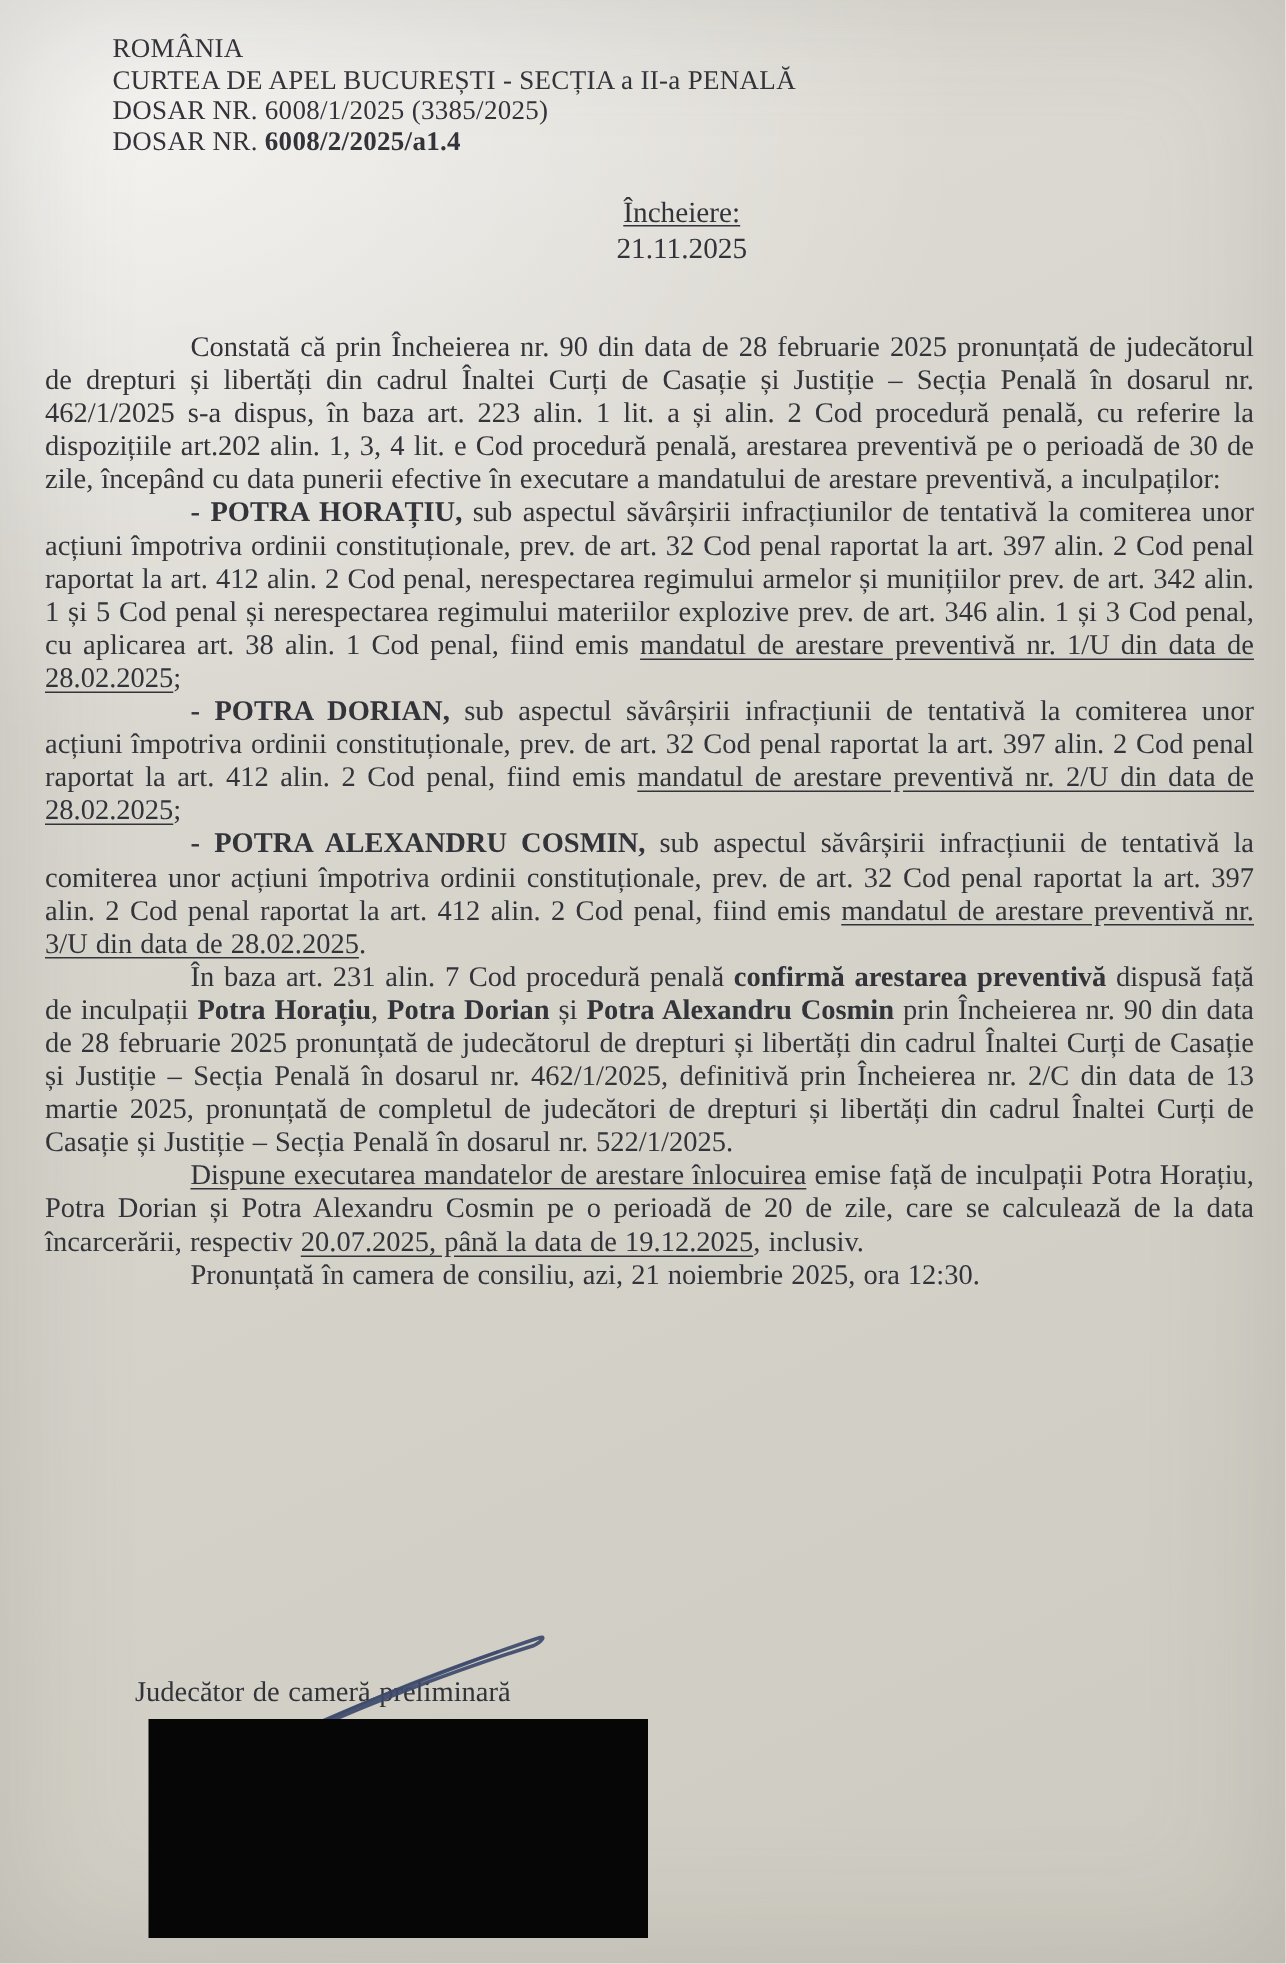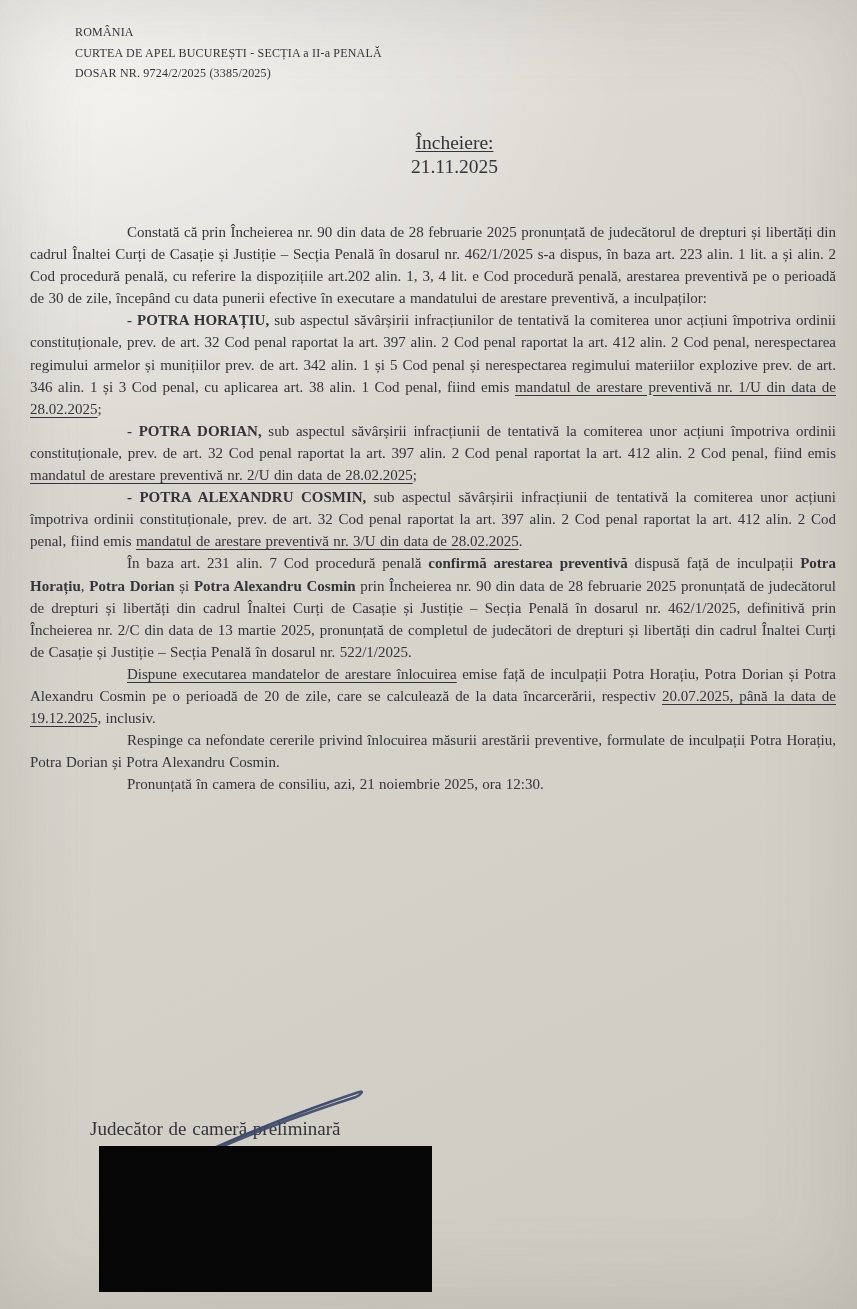--- a/index.html
+++ b/index.html
@@ -23,7 +23,7 @@
     position: absolute;
     left: 75px;
     top: 22px;
-    font-size: 12px;
+    font-size: 18px;
     line-height: 20.6px;
     letter-spacing: 0.2px;
     white-space: nowrap;

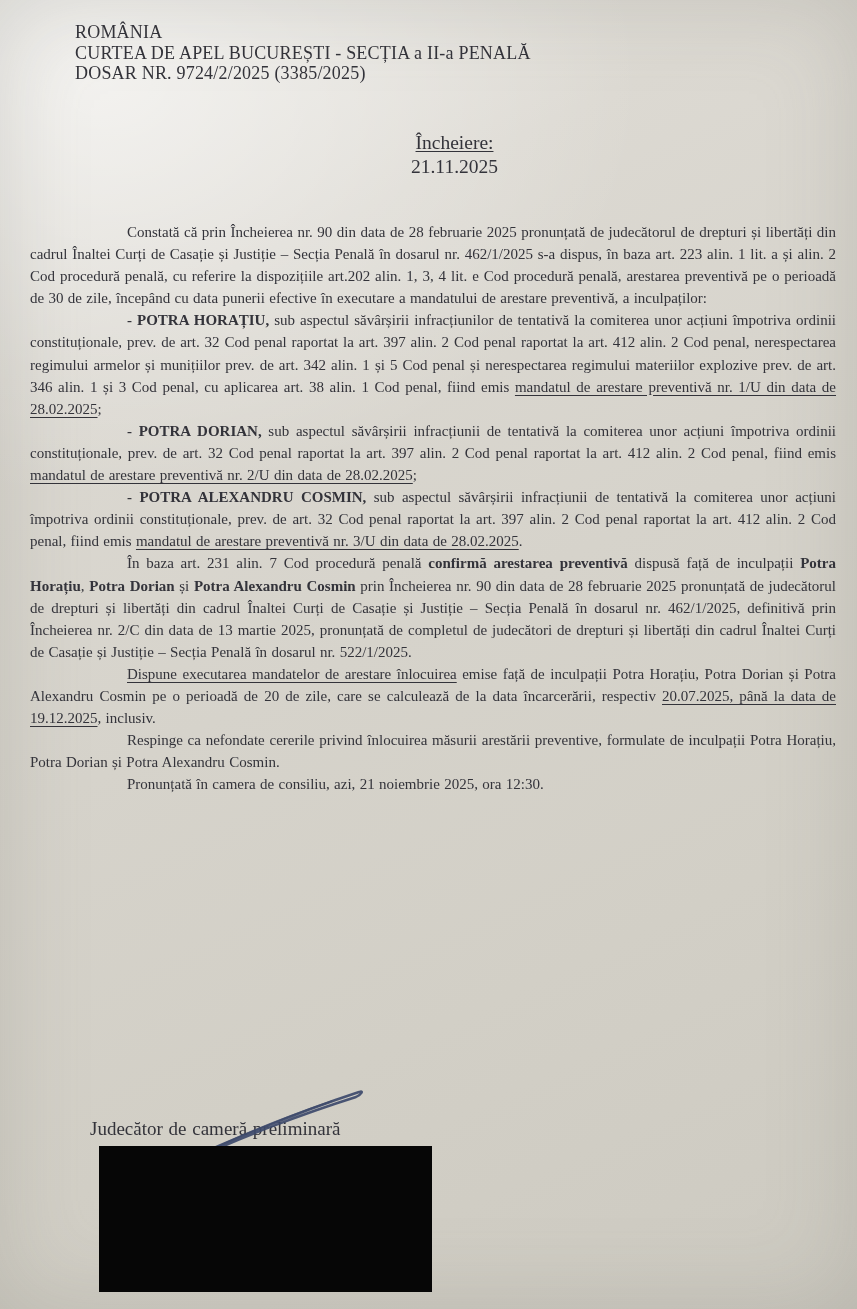--- a/index.html
+++ b/index.html
@@ -83,7 +83,7 @@
 <div class="doc-header">
     <div><span>ROMÂNIA</span></div>
     <div><span>CURTEA DE APEL BUCUREȘTI - SECȚIA a II-a PENALĂ</span></div>
-    <div><span>DOSAR NR. 9724/2/2025 (3385/2025)</span></div>
+    <div><span>DOSAR NR. 6008/1/2025 (3385/2025)</span></div>
   </div>
 
 <div class="title-block">

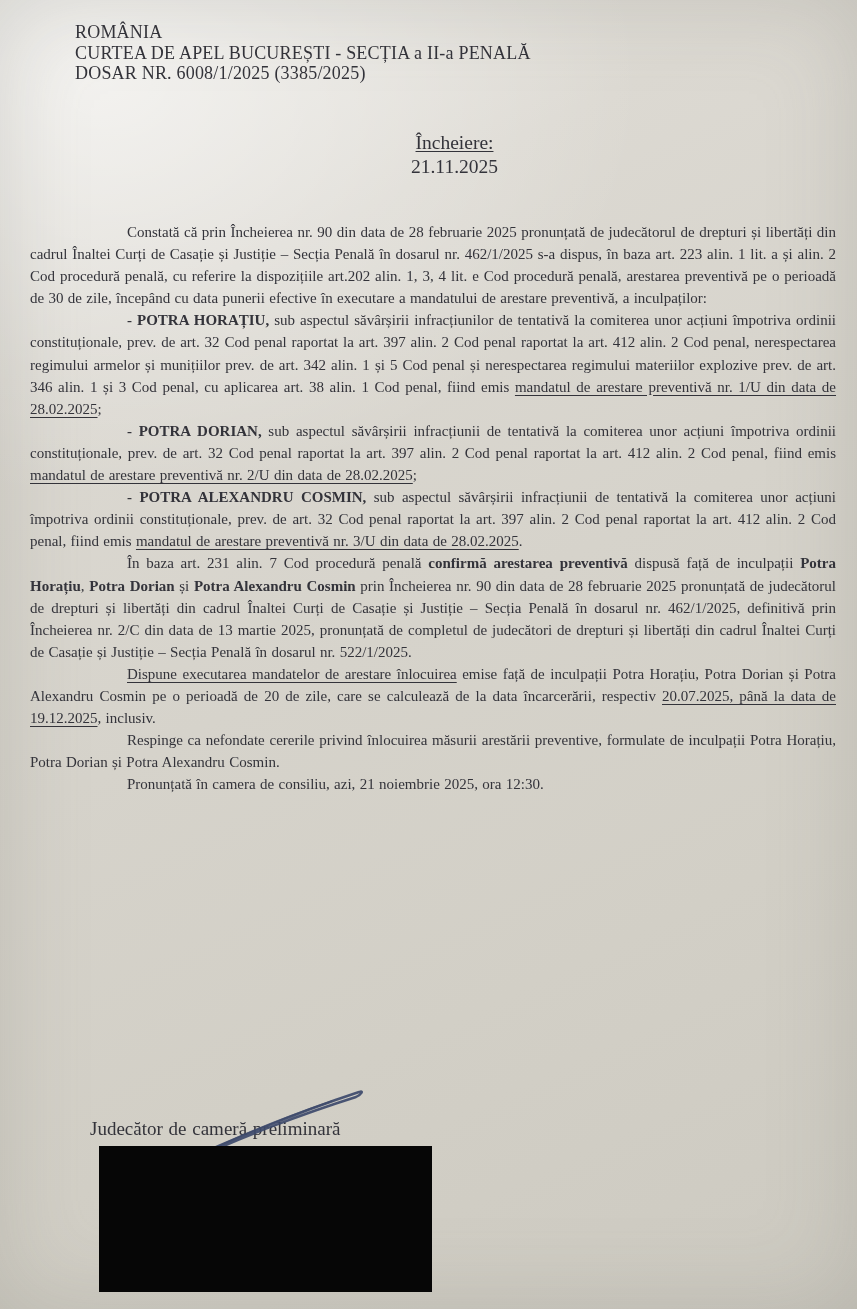--- a/index.html
+++ b/index.html
@@ -84,6 +84,7 @@
     <div><span>ROMÂNIA</span></div>
     <div><span>CURTEA DE APEL BUCUREȘTI - SECȚIA a II-a PENALĂ</span></div>
     <div><span>DOSAR NR. 6008/1/2025 (3385/2025)</span></div>
+    <div><span>DOSAR NR. </span><span class="b">6008/2/2025/a1.4</span></div>
   </div>
 
 <div class="title-block">

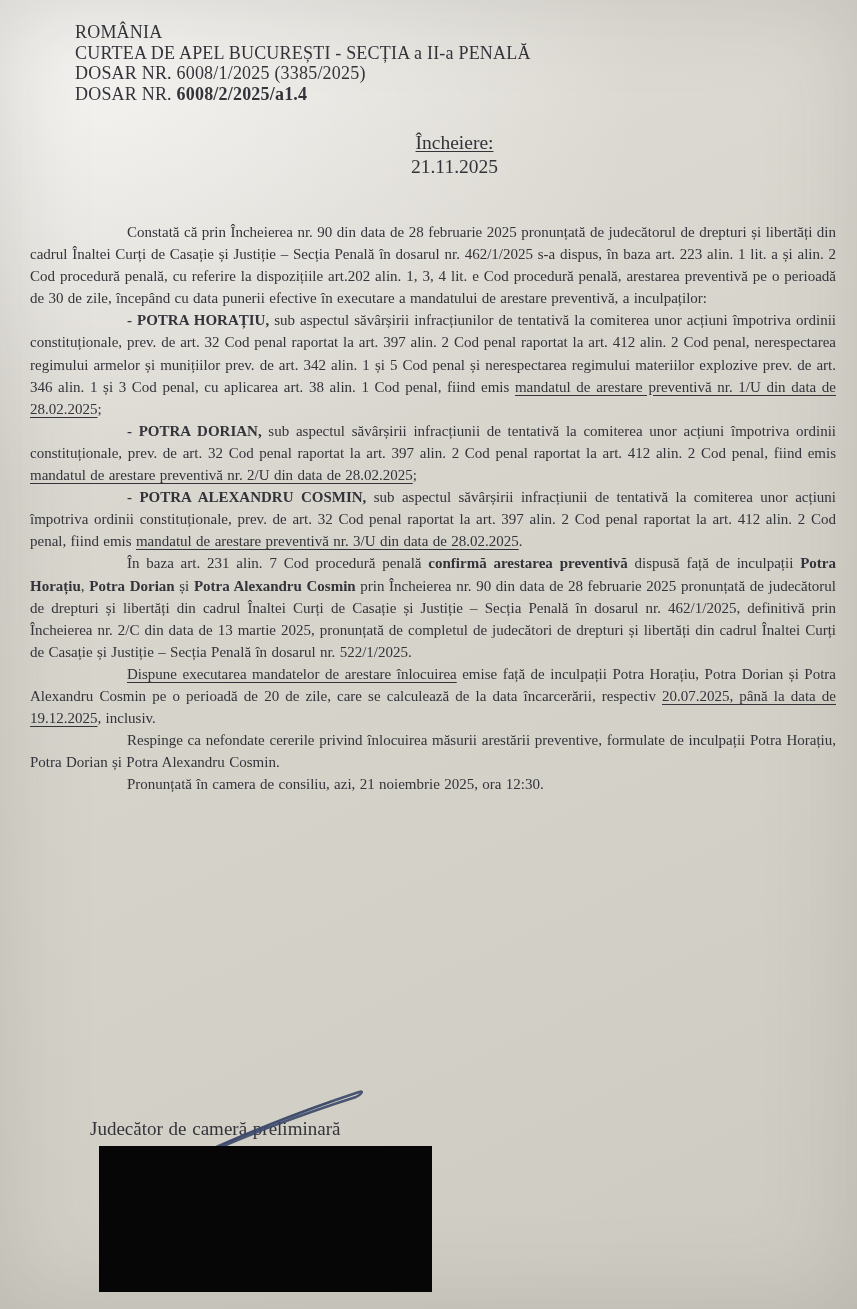--- a/index.html
+++ b/index.html
@@ -43,7 +43,7 @@
     left: 30px;
     top: 221px;
     width: 806px;
-    font-size: 15px;
+    font-size: 19px;
     line-height: 22.1px;
     text-align: justify;
     word-spacing: 0.6px;

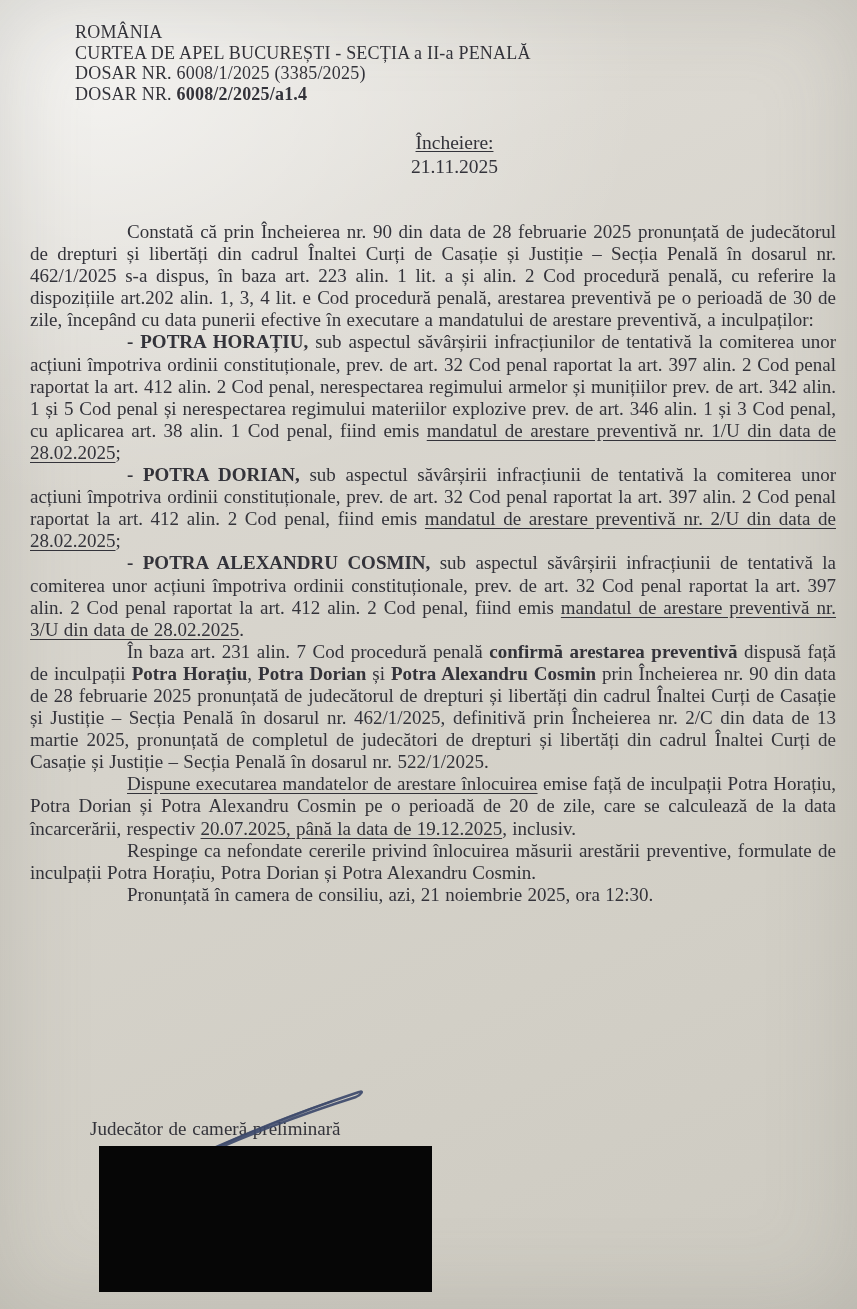--- a/index.html
+++ b/index.html
@@ -99,7 +99,6 @@
     <p><span class="b">- POTRA ALEXANDRU COSMIN,</span><span> sub aspectul săvârșirii infracțiunii de tentativă la comiterea unor acțiuni împotriva ordinii constituționale, prev. de art. 32 Cod penal raportat la art. 397 alin. 2 Cod penal raportat la art. 412 alin. 2 Cod penal, fiind emis </span><span class="u">mandatul de arestare preventivă nr. 3/U din data de 28.02.2025</span><span>.</span></p>
     <p><span>În baza art. 231 alin. 7 Cod procedură penală </span><span class="b">confirmă arestarea preventivă</span><span> dispusă față de inculpații </span><span class="b">Potra Horațiu</span><span>, </span><span class="b">Potra Dorian</span><span> și </span><span class="b">Potra Alexandru Cosmin</span><span> prin Încheierea nr. 90 din data de 28 februarie 2025 pronunțată de judecătorul de drepturi și libertăți din cadrul Înaltei Curți de Casație și Justiție – Secția Penală în dosarul nr. 462/1/2025, definitivă prin Încheierea nr. 2/C din data de 13 martie 2025, pronunțată de completul de judecători de drepturi și libertăți din cadrul Înaltei Curți de Casație și Justiție – Secția Penală în dosarul nr. 522/1/2025.</span></p>
     <p><span class="u">Dispune executarea mandatelor de arestare înlocuirea</span><span> emise față de inculpații Potra Horațiu, Potra Dorian și Potra Alexandru Cosmin pe o perioadă de 20 de zile, care se calculează de la data încarcerării, respectiv </span><span class="u">20.07.2025, până la data de 19.12.2025</span><span>, inclusiv.</span></p>
-    <p><span>Respinge ca nefondate cererile privind înlocuirea măsurii arestării preventive, formulate de inculpații Potra Horațiu, Potra Dorian și Potra Alexandru Cosmin.</span></p>
     <p><span>Pronunțată în camera de consiliu, azi, 21 noiembrie 2025, ora 12:30.</span></p>
   </div>
 

